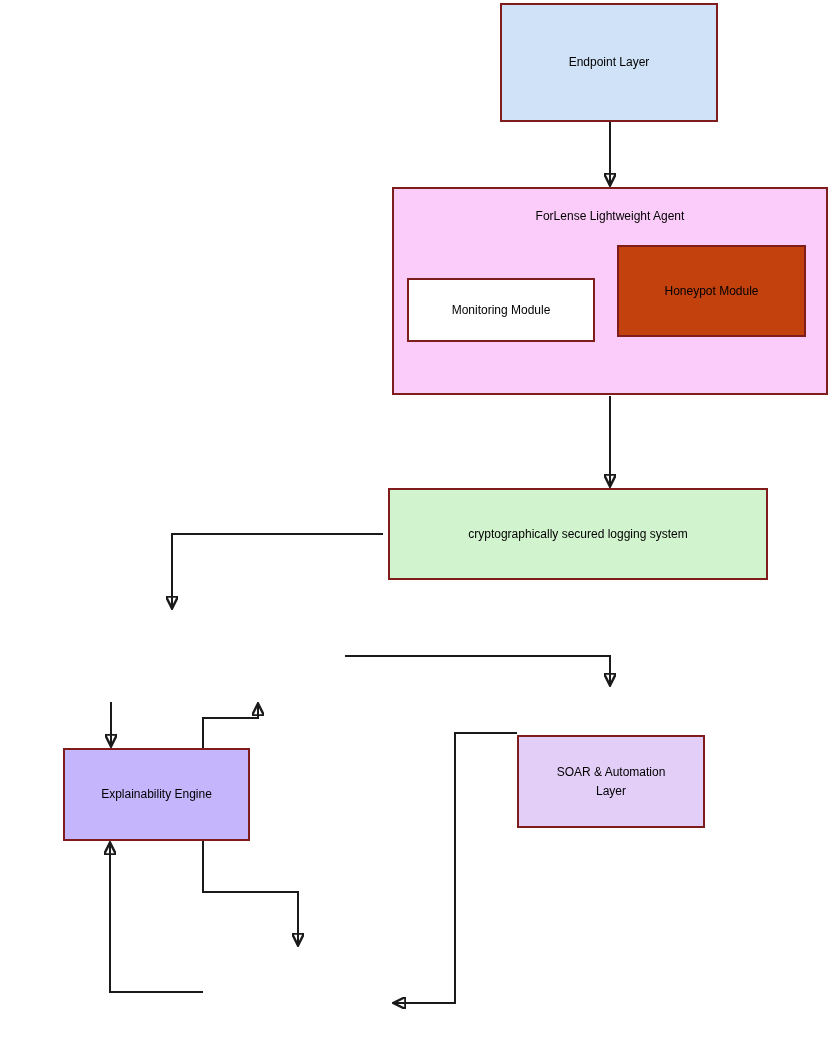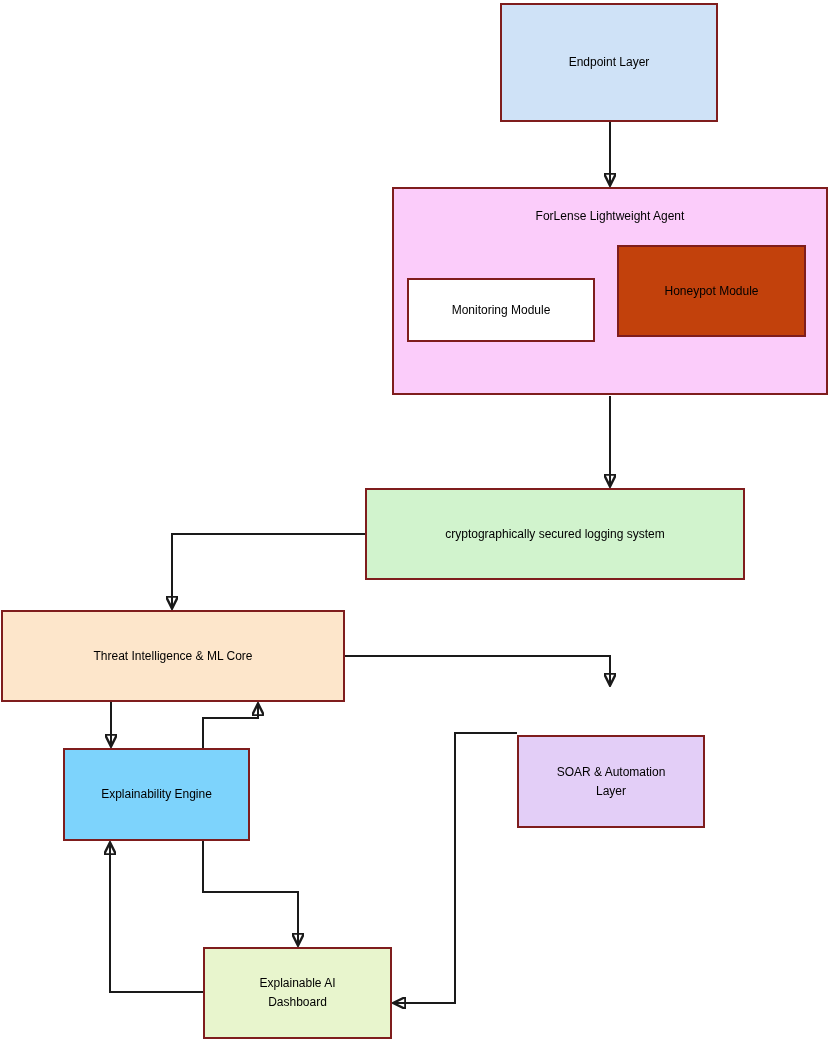--- a/index.html
+++ b/index.html
@@ -51,7 +51,7 @@
   .n-agent .lbl { padding-top: 18px; }
   .n-monitoring { left: 407px; top: 245px; width: 188px; height: 64px; margin-top: 33px; }
   .n-honeypot   { left: 617px; top: 245px; width: 189px; height: 92px; }
-  .n-logging    { left: 365px; top: 488px; width: 380px; height: 92px; }
+  .n-logging    { left: 388px; top: 488px; width: 380px; height: 92px; }
   .n-ticore     { left: 1px;   top: 610px; width: 344px; height: 92px; }
   .n-soar       { left: 517px; top: 687px; width: 188px; height: 93px; }
   .n-engine     { left: 63px;  top: 748px; width: 187px; height: 93px; }

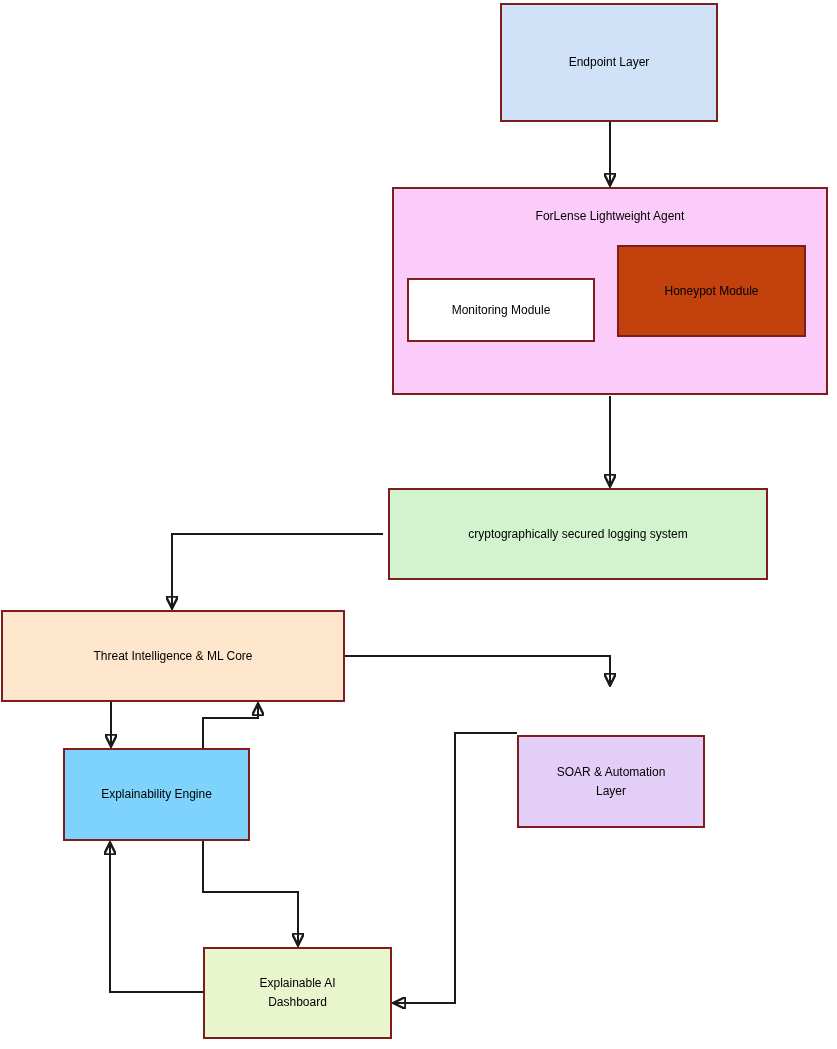--- a/index.html
+++ b/index.html
@@ -99,9 +99,6 @@
     <span class="lbl">cryptographically secured logging system</span>
   </div>
 
-  <div class="node n-ticore" style="background-color: rgb(253, 230, 203);">
-    <span class="lbl">Threat Intelligence &amp; ML Core</span>
-  </div>
 
   <div class="node n-soar" style="background-color: rgb(227, 206, 247); margin-top: 48px;">
     <span class="lbl">SOAR &amp; Automation

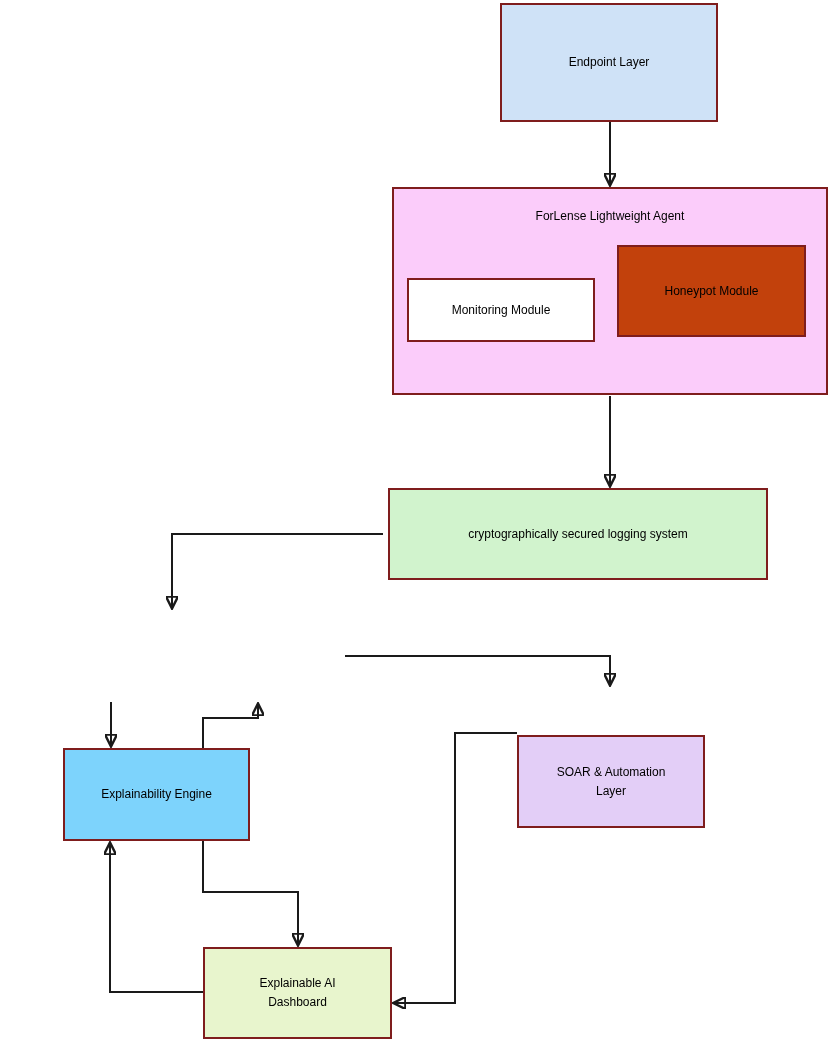--- a/index.html
+++ b/index.html
@@ -105,7 +105,7 @@
 Layer</span>
   </div>
 
-  <div class="node n-engine" style="background-color: #7dd3fc;">
+  <div class="node n-engine" style="background-color: #c4b5fd;">
     <span class="lbl">Explainability Engine</span>
   </div>
 

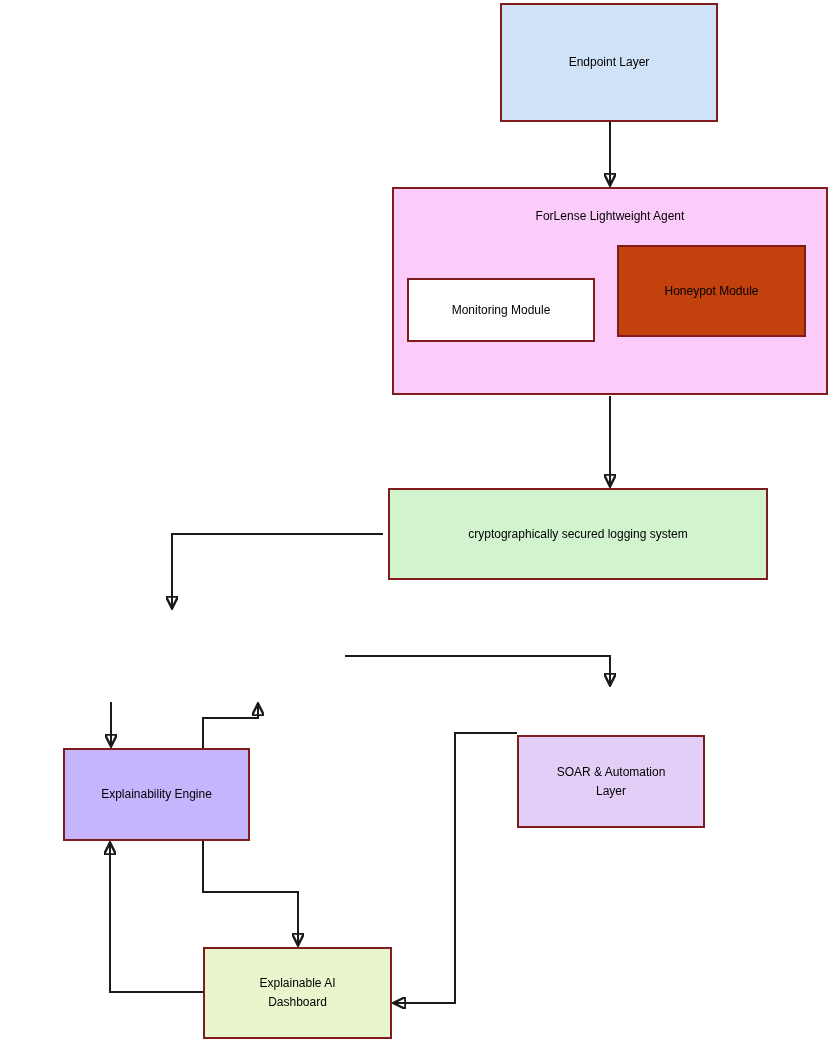--- a/index.html
+++ b/index.html
@@ -109,10 +109,6 @@
     <span class="lbl">Explainability Engine</span>
   </div>
 
-  <div class="node n-dashboard" style="background-color: rgb(232, 245, 205);">
-    <span class="lbl">Explainable AI
-Dashboard</span>
-  </div>
 
 </div>
 

